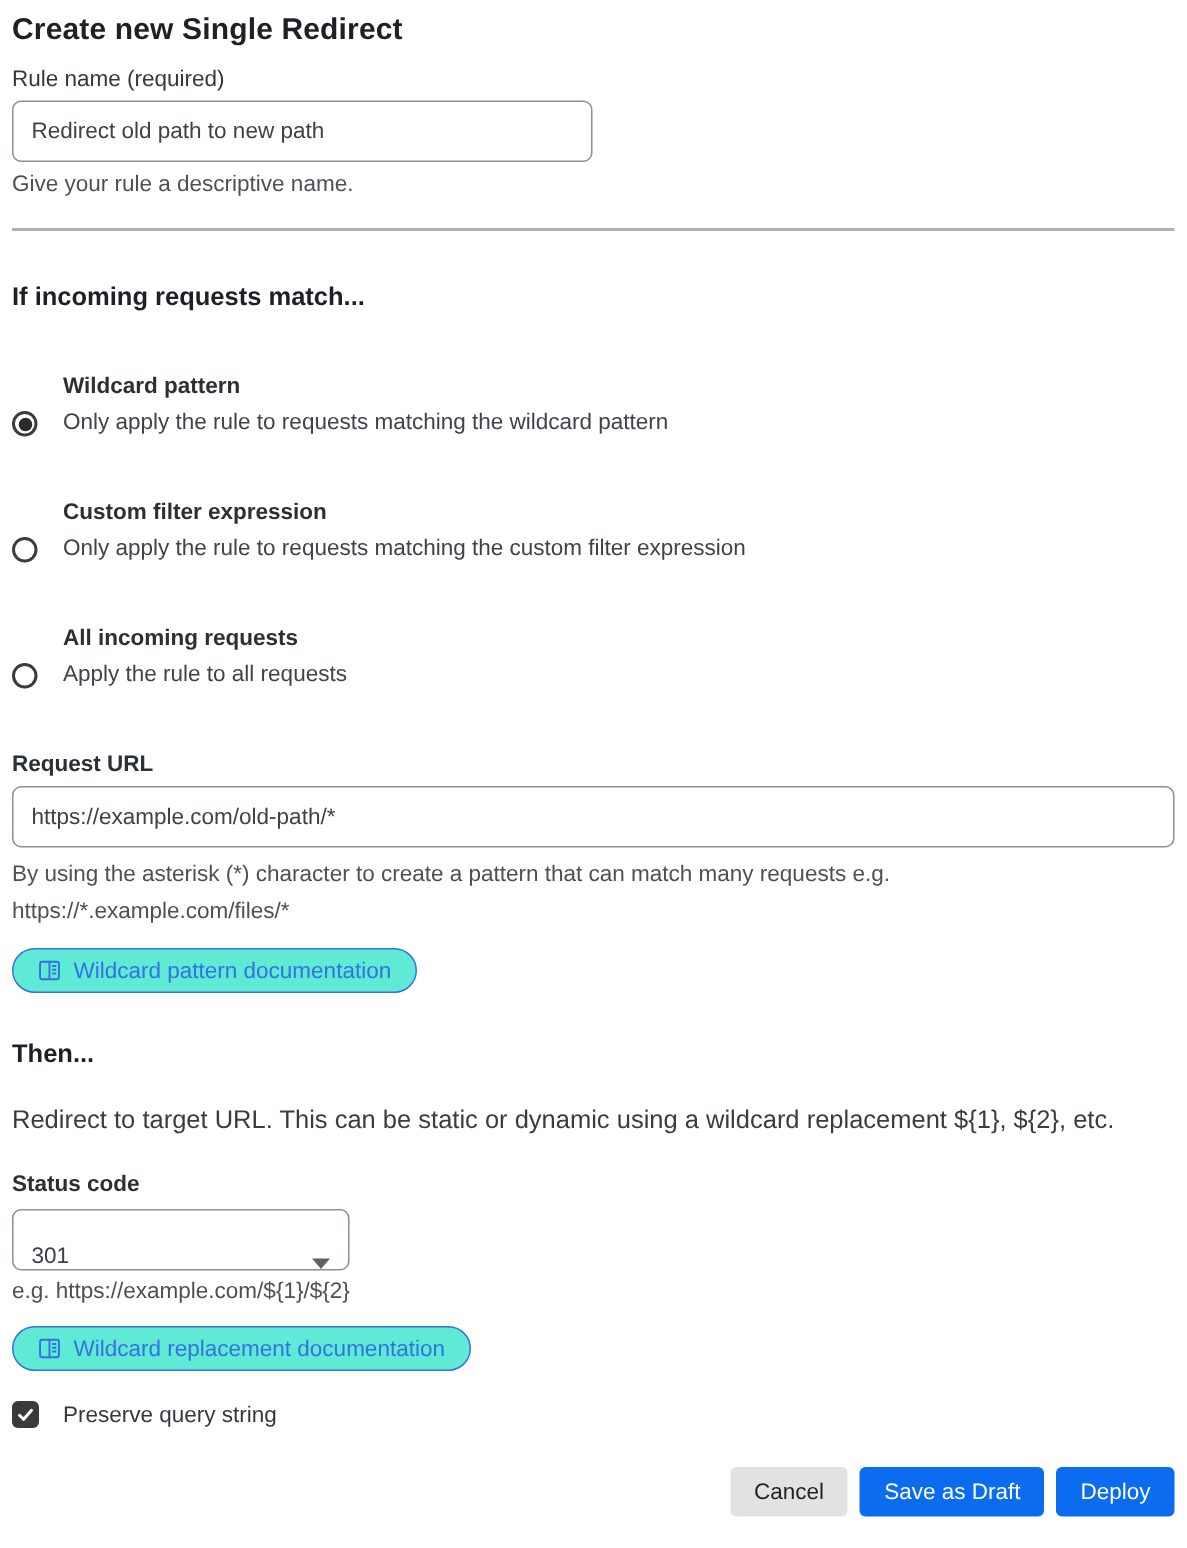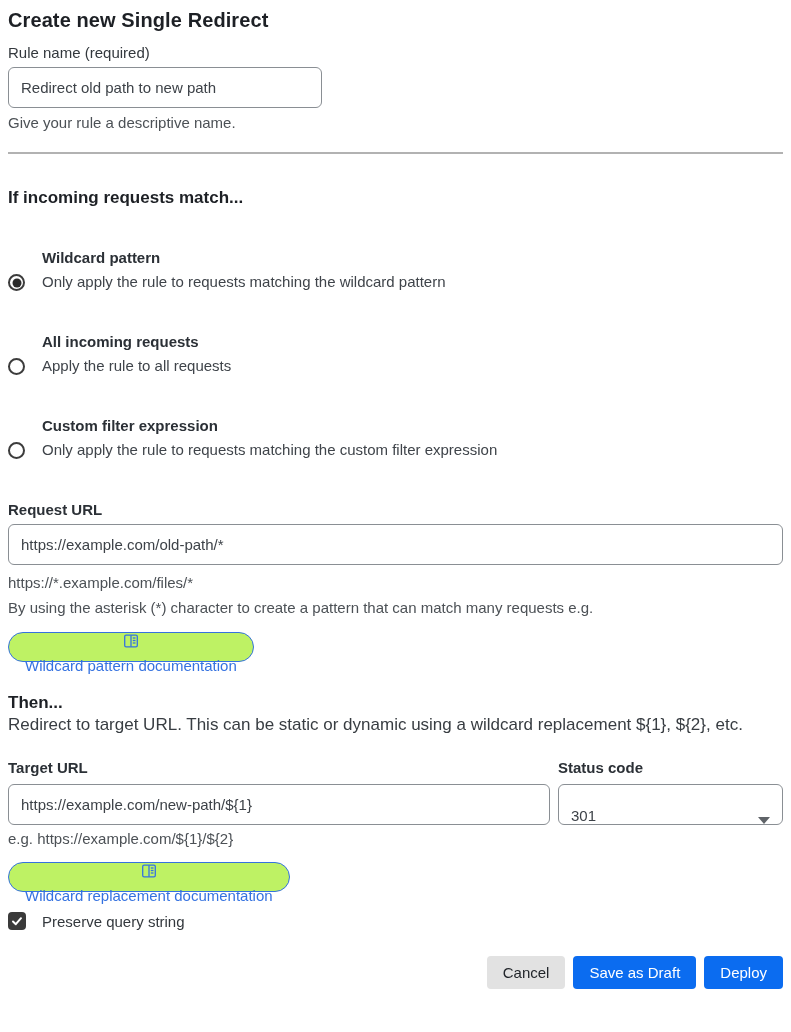--- a/index.html
+++ b/index.html
@@ -40,7 +40,7 @@
     outline: none;
     width: 100%;
   }
-  .rule-name-input { width: 314px; }
+  .rule-name-input { width: 387px; }
   .helper-text {
     margin-top: 6px;
     font-size: 15px;

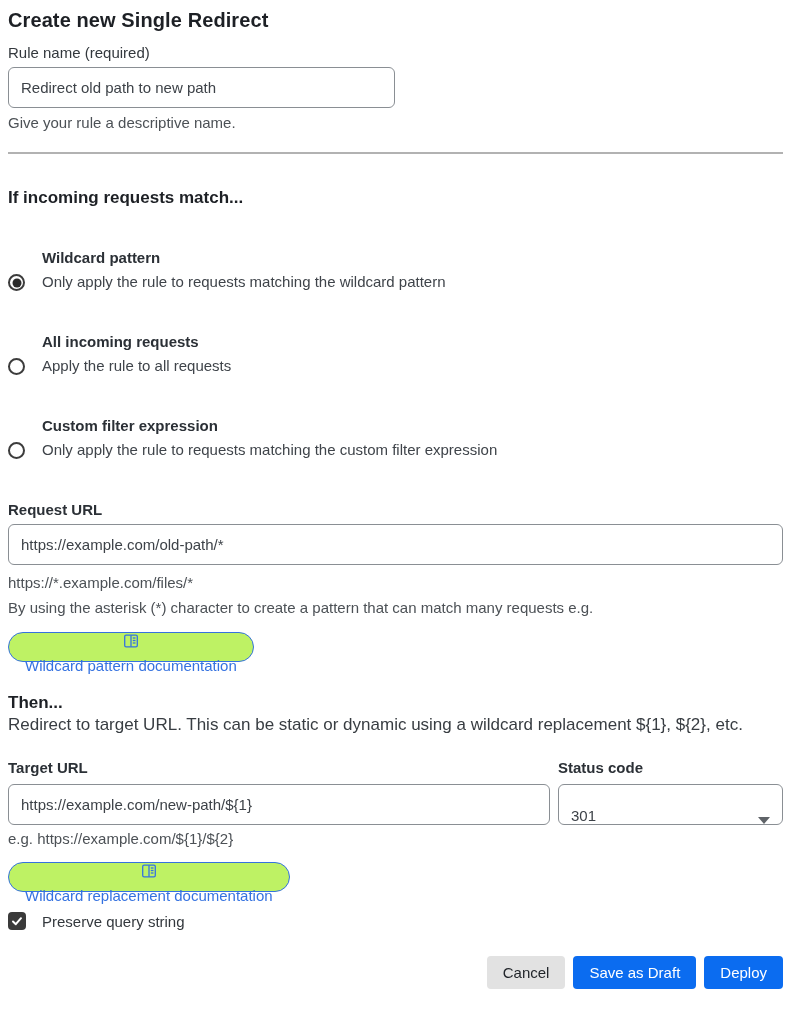--- a/index.html
+++ b/index.html
@@ -214,15 +214,15 @@
   <div class="radio-item">
     <span class="radio-control"></span>
     <span class="radio-text">
-      <span class="radio-title" style="display:block">All incoming requests</span>
-      <span class="radio-desc" style="display:block">Apply the rule to all requests</span>
+      <span class="radio-title" style="display:block">Custom filter expression</span>
+      <span class="radio-desc" style="display:block">Only apply the rule to requests matching the custom filter expression</span>
     </span>
   </div>
   <div class="radio-item">
     <span class="radio-control"></span>
     <span class="radio-text">
-      <span class="radio-title" style="display:block">Custom filter expression</span>
-      <span class="radio-desc" style="display:block">Only apply the rule to requests matching the custom filter expression</span>
+      <span class="radio-title" style="display:block">All incoming requests</span>
+      <span class="radio-desc" style="display:block">Apply the rule to all requests</span>
     </span>
   </div>
 </div>

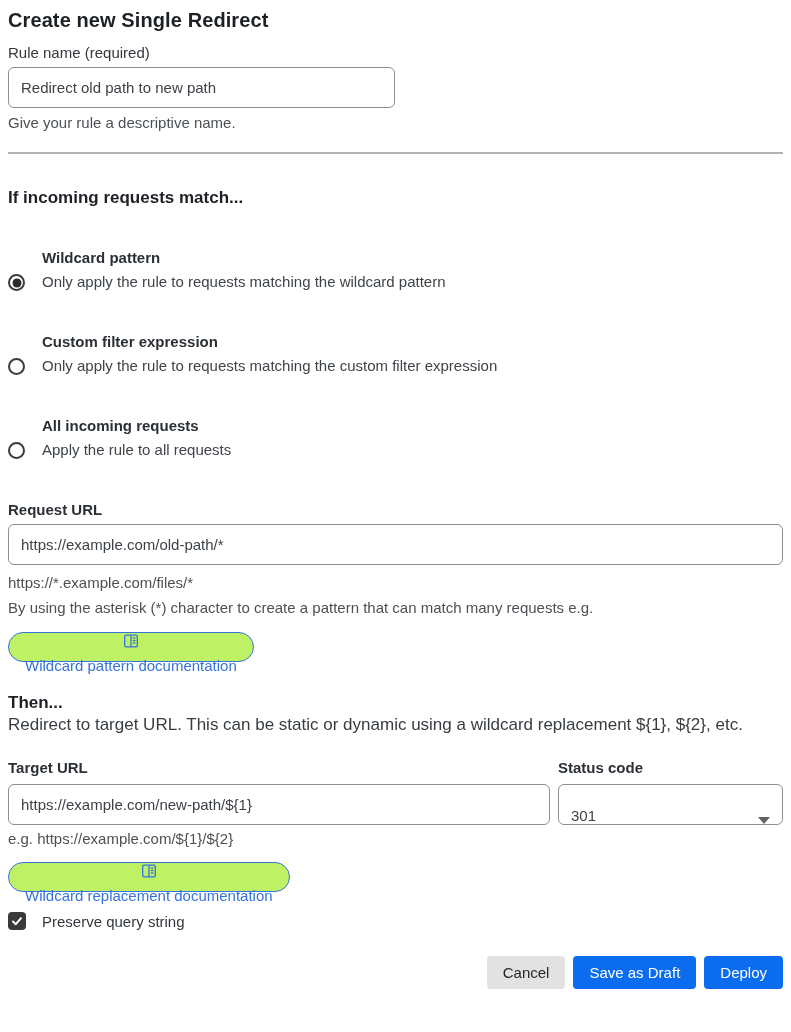--- a/index.html
+++ b/index.html
@@ -230,8 +230,8 @@
 <div class="field-label semibold request-url-label">Request URL</div>
 <input class="text-input" type="text" value="https://example.com/old-path/*" style="">
 <div class="helper-text helper-multi">
+  <span style="display:block">By using the asterisk (*) character to create a pattern that can match many requests e.g.</span>
   <span style="display:block">https://*.example.com/files/*</span>
-  <span style="display:block">By using the asterisk (*) character to create a pattern that can match many requests e.g.</span>
 </div>
 
 <div class="pill-row">

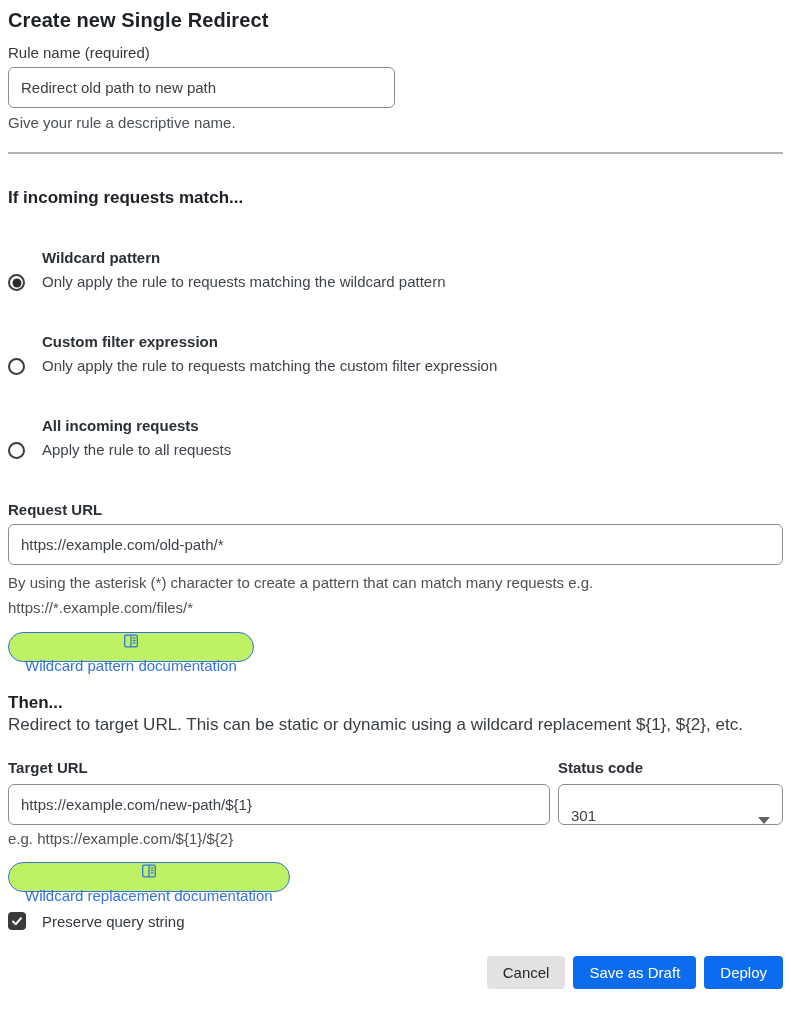--- a/index.html
+++ b/index.html
@@ -110,12 +110,11 @@
     padding: 0 16px;
     border: 1px solid #3572e0;
     border-radius: 15px;
-    background: #bef264;
+    background: #5eead4;
     color: #3572e0;
     font-family: "Liberation Sans", sans-serif;
     font-size: 15px;
     cursor: pointer;
-    flex-direction: column;
   }
   .doc-pill svg { display: block; }
   .pill-row { margin-top: 0; }

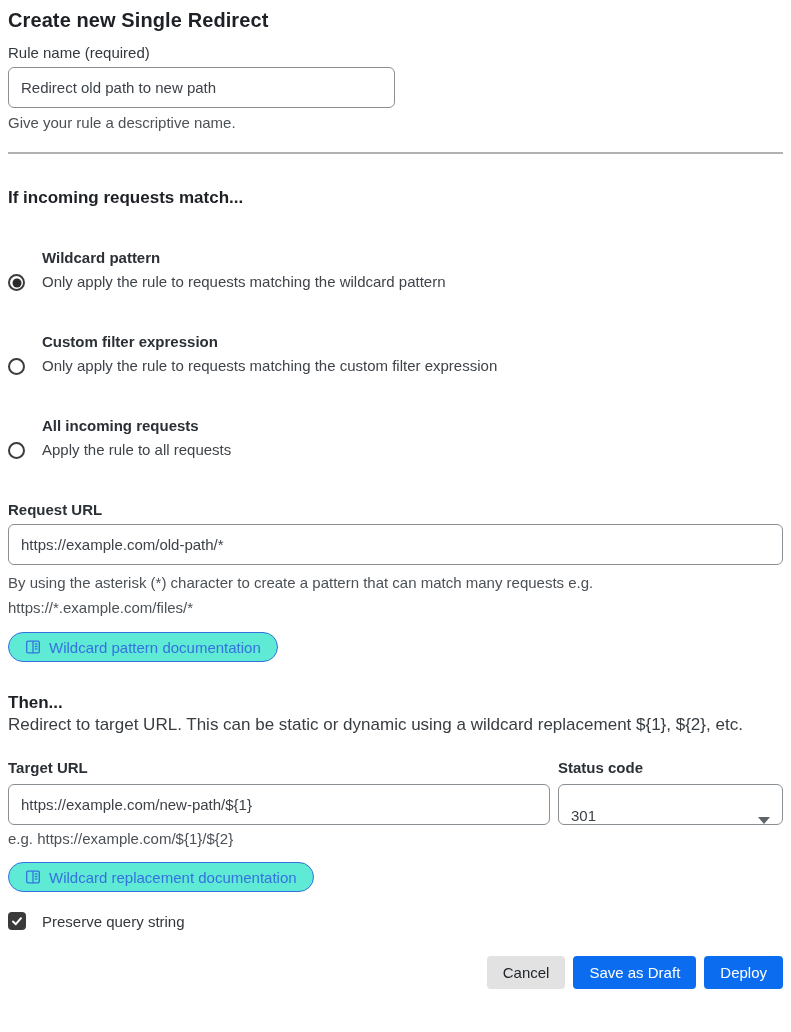--- a/index.html
+++ b/index.html
@@ -119,6 +119,7 @@
   .doc-pill svg { display: block; }
   .pill-row { margin-top: 0; }
   .then-description {
+    margin-top: 22px;
     font-size: 17px;
     line-height: 21px;
     color: #383d42;

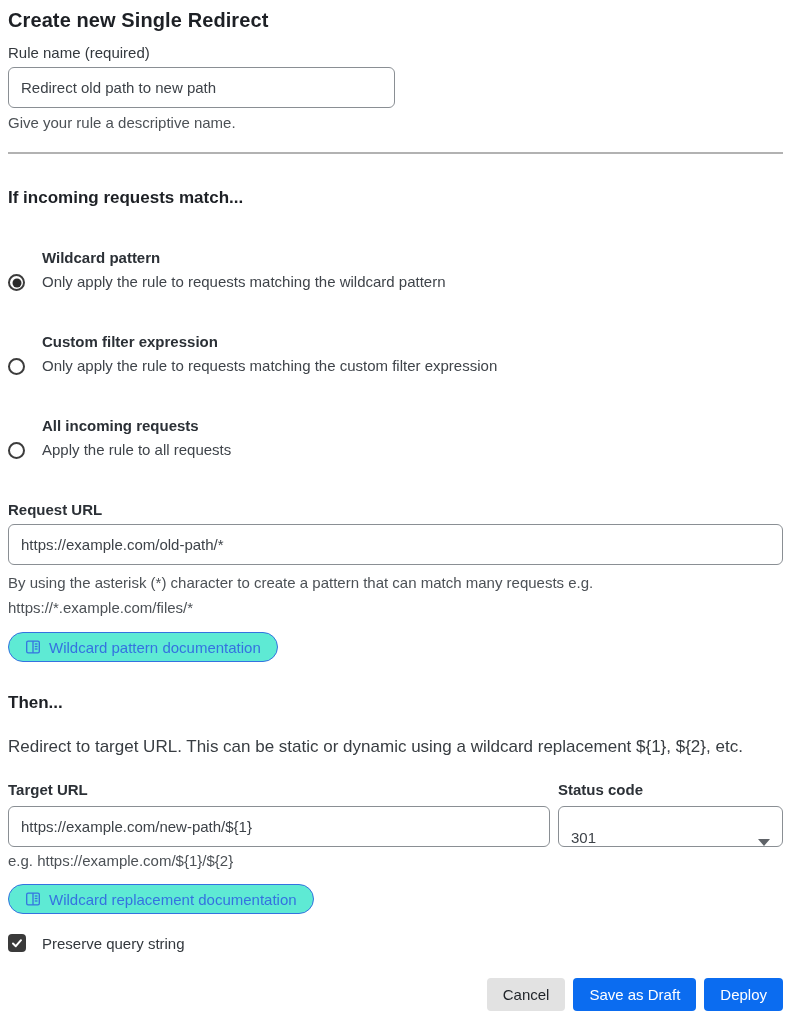--- a/index.html
+++ b/index.html
@@ -254,10 +254,6 @@
 <p class="then-description">Redirect to target URL. This can be static or dynamic using a wildcard replacement ${1}, ${2}, etc.</p>
 
 <div class="target-row">
-  <div class="target-col">
-    <div class="field-label semibold">Target URL</div>
-    <input class="text-input" type="text" style="margin-top: 7px;" value="https://example.com/new-path/${1}">
-  </div>
   <div class="status-col">
     <div class="field-label semibold">Status code</div>
     <div class="select-box">

